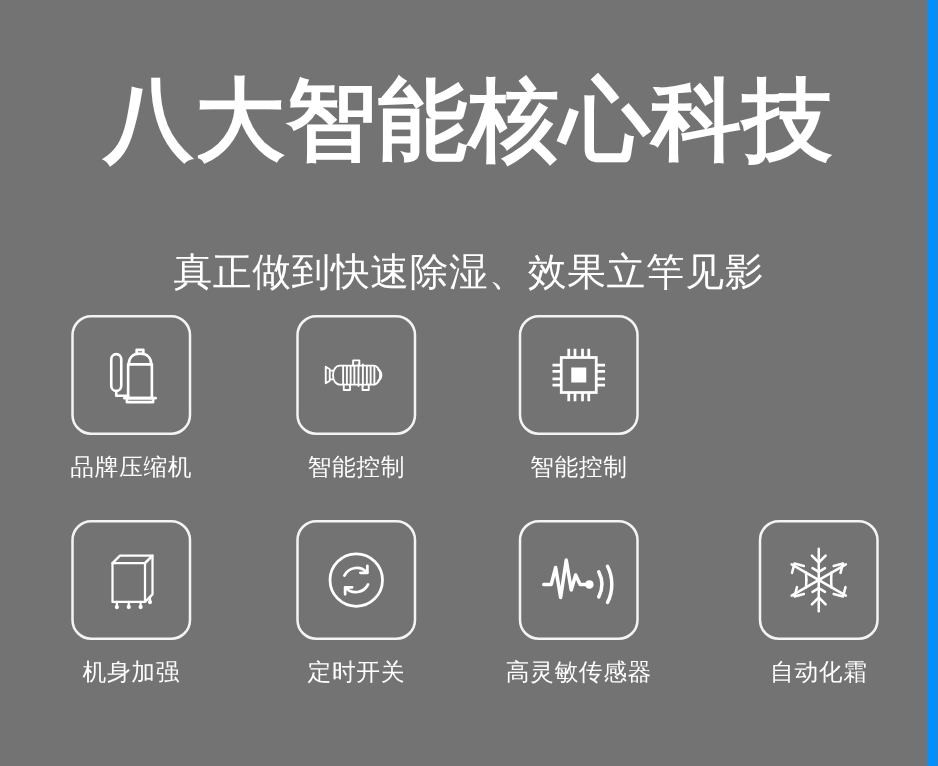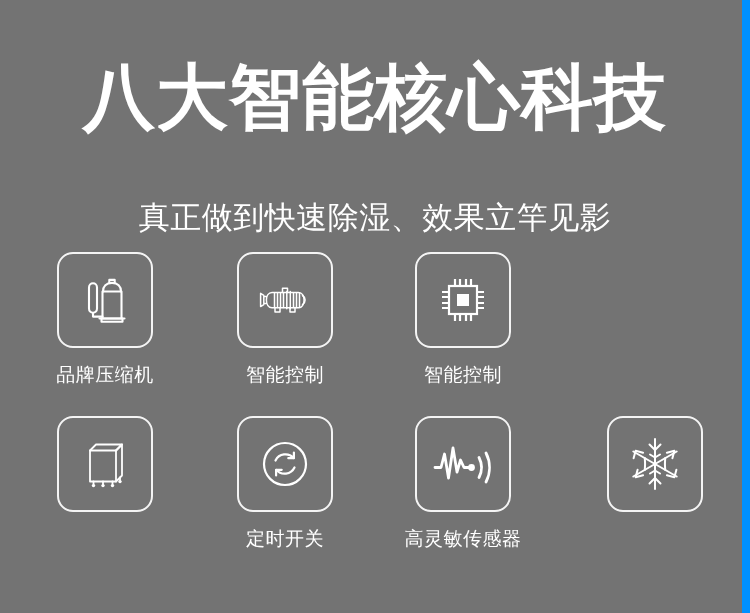--- a/index.html
+++ b/index.html
@@ -208,6 +208,7 @@
           </svg>
         </span>
       </div>
+      <div class="label">机身加强</div>
     </div>
 
     <div class="feature col-2 row-2">

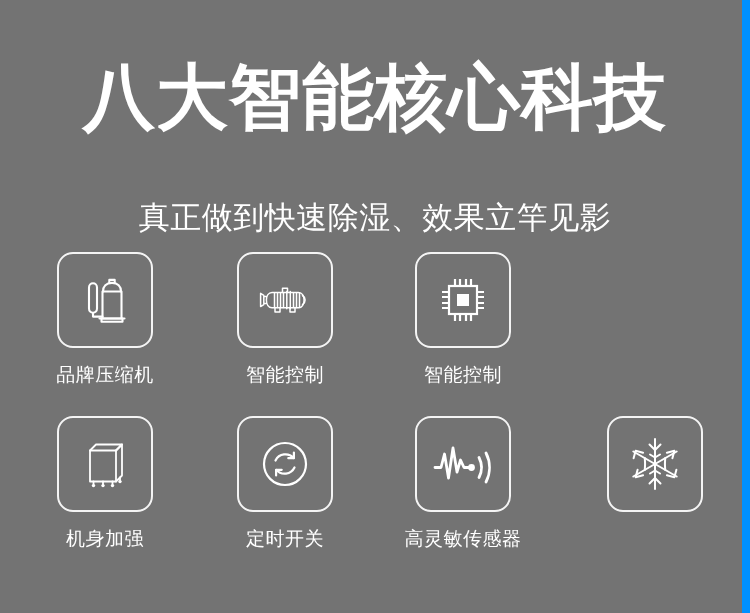--- a/index.html
+++ b/index.html
@@ -270,6 +270,7 @@
           </svg>
         </span>
       </div>
+      <div class="label">自动化霜</div>
     </div>
 
   </div>

